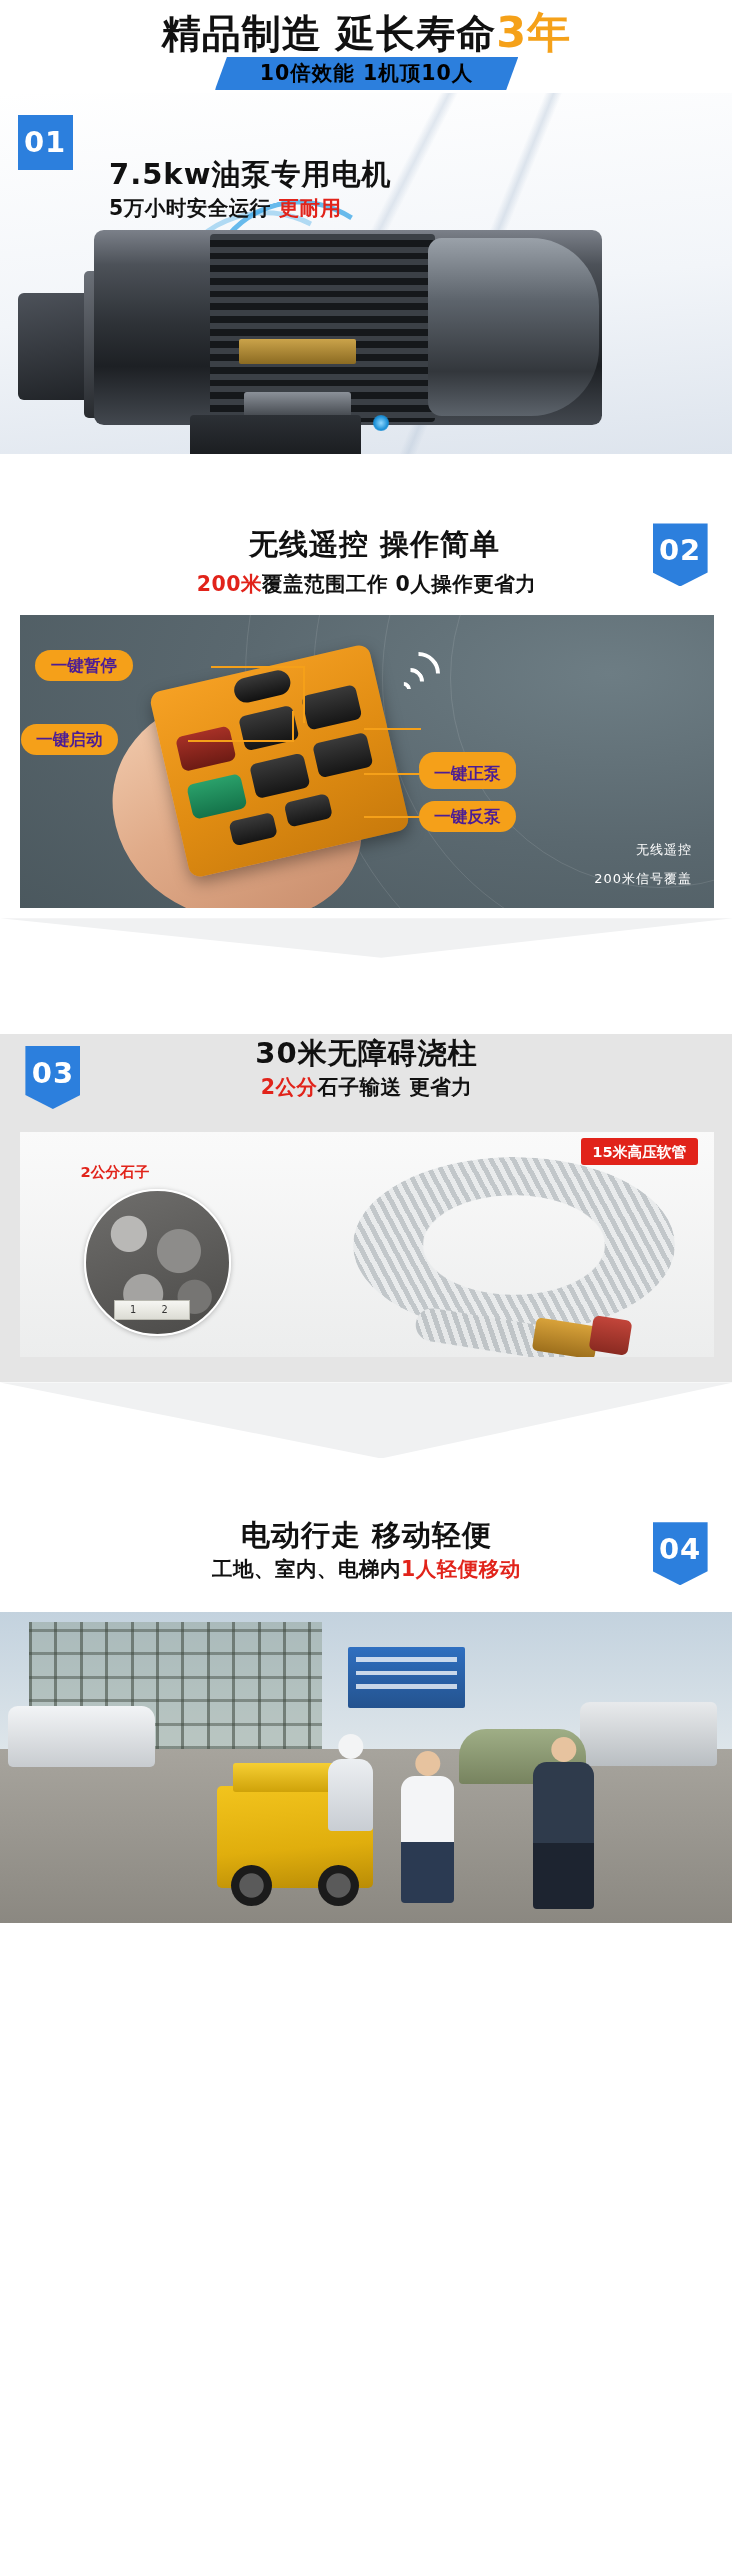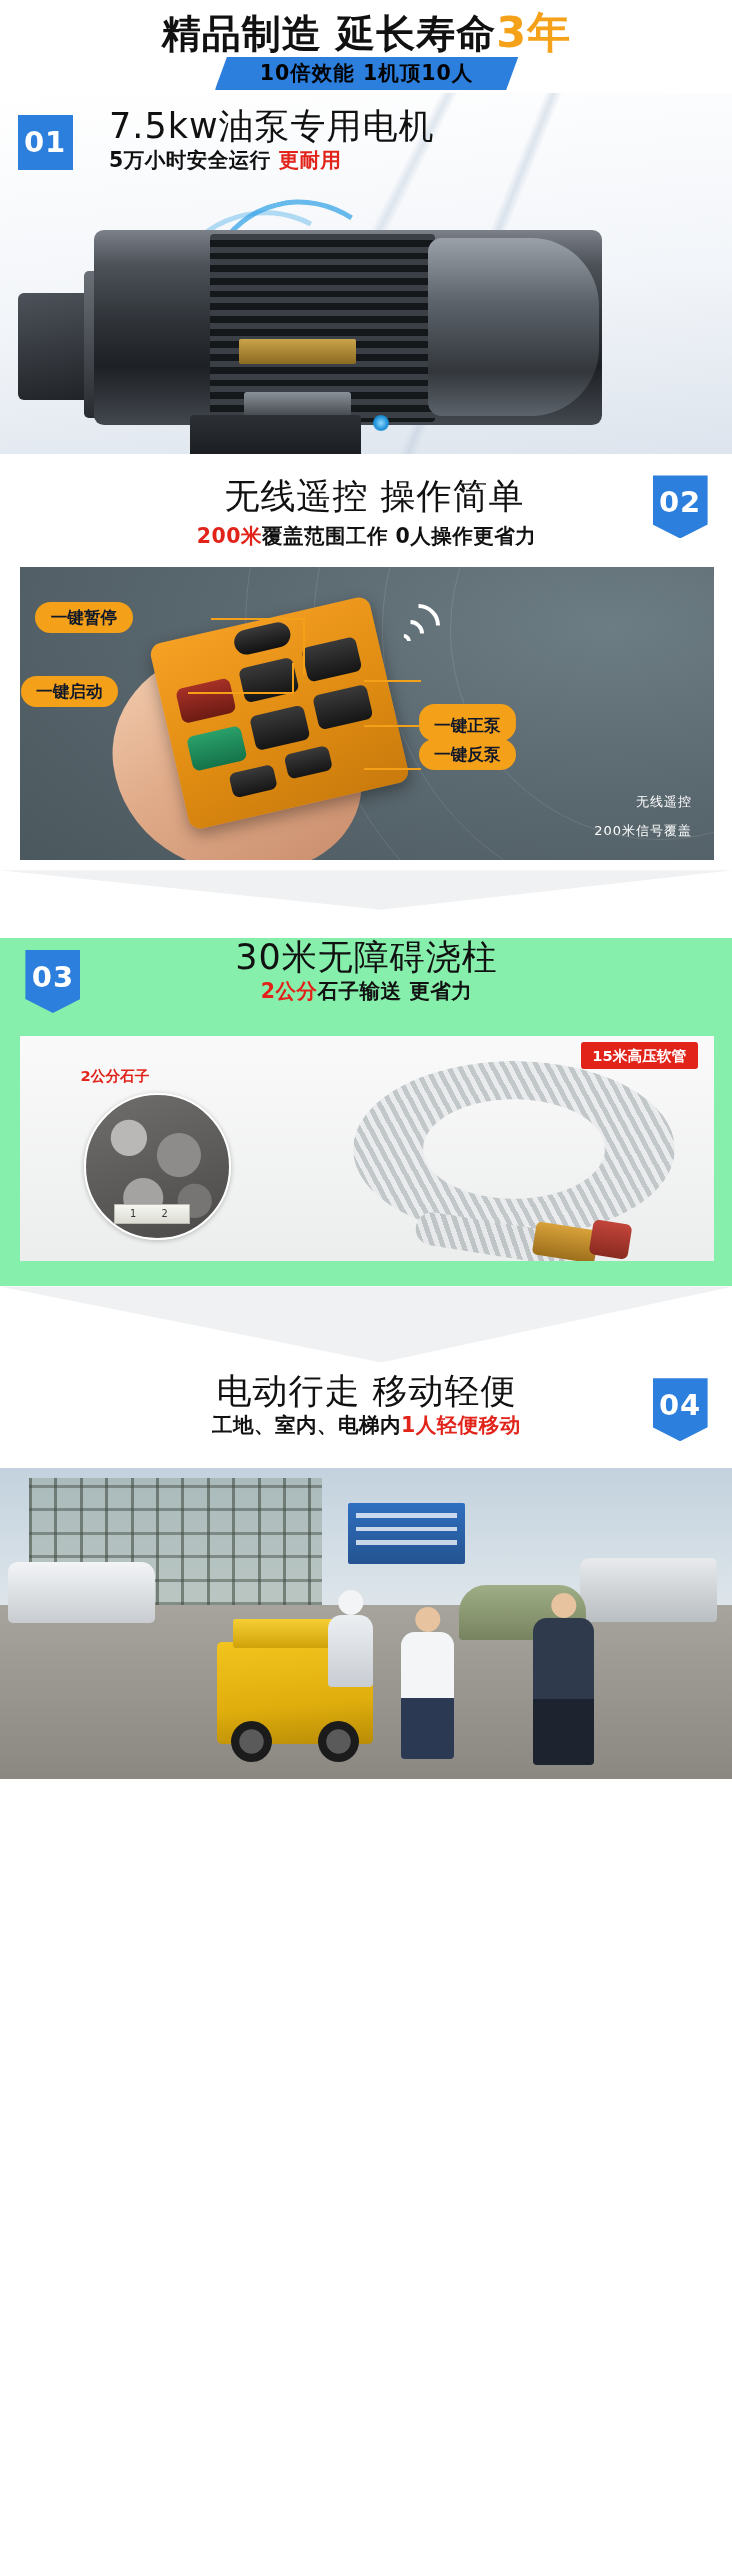--- a/index.html
+++ b/index.html
@@ -36,8 +36,8 @@
   }
   .badge.notch { clip-path: polygon(0 0, 100% 0, 100% 78%, 50% 100%, 0 78%); height: 63px; }
   .sec-title {
-    text-align:center; font-size: 35px; font-weight: 400; color:#111;
-    line-height: 39px; letter-spacing: 1px; white-space: nowrap;
+    text-align:center; font-size: 29px; font-weight: 700; color:#111;
+    line-height: 39px; letter-spacing: 1px; white-space: nowrap; margin-top: 48px;
   }
   .sec-sub {
     text-align:center; font-size: 20.5px; font-weight: 700; color:#111;

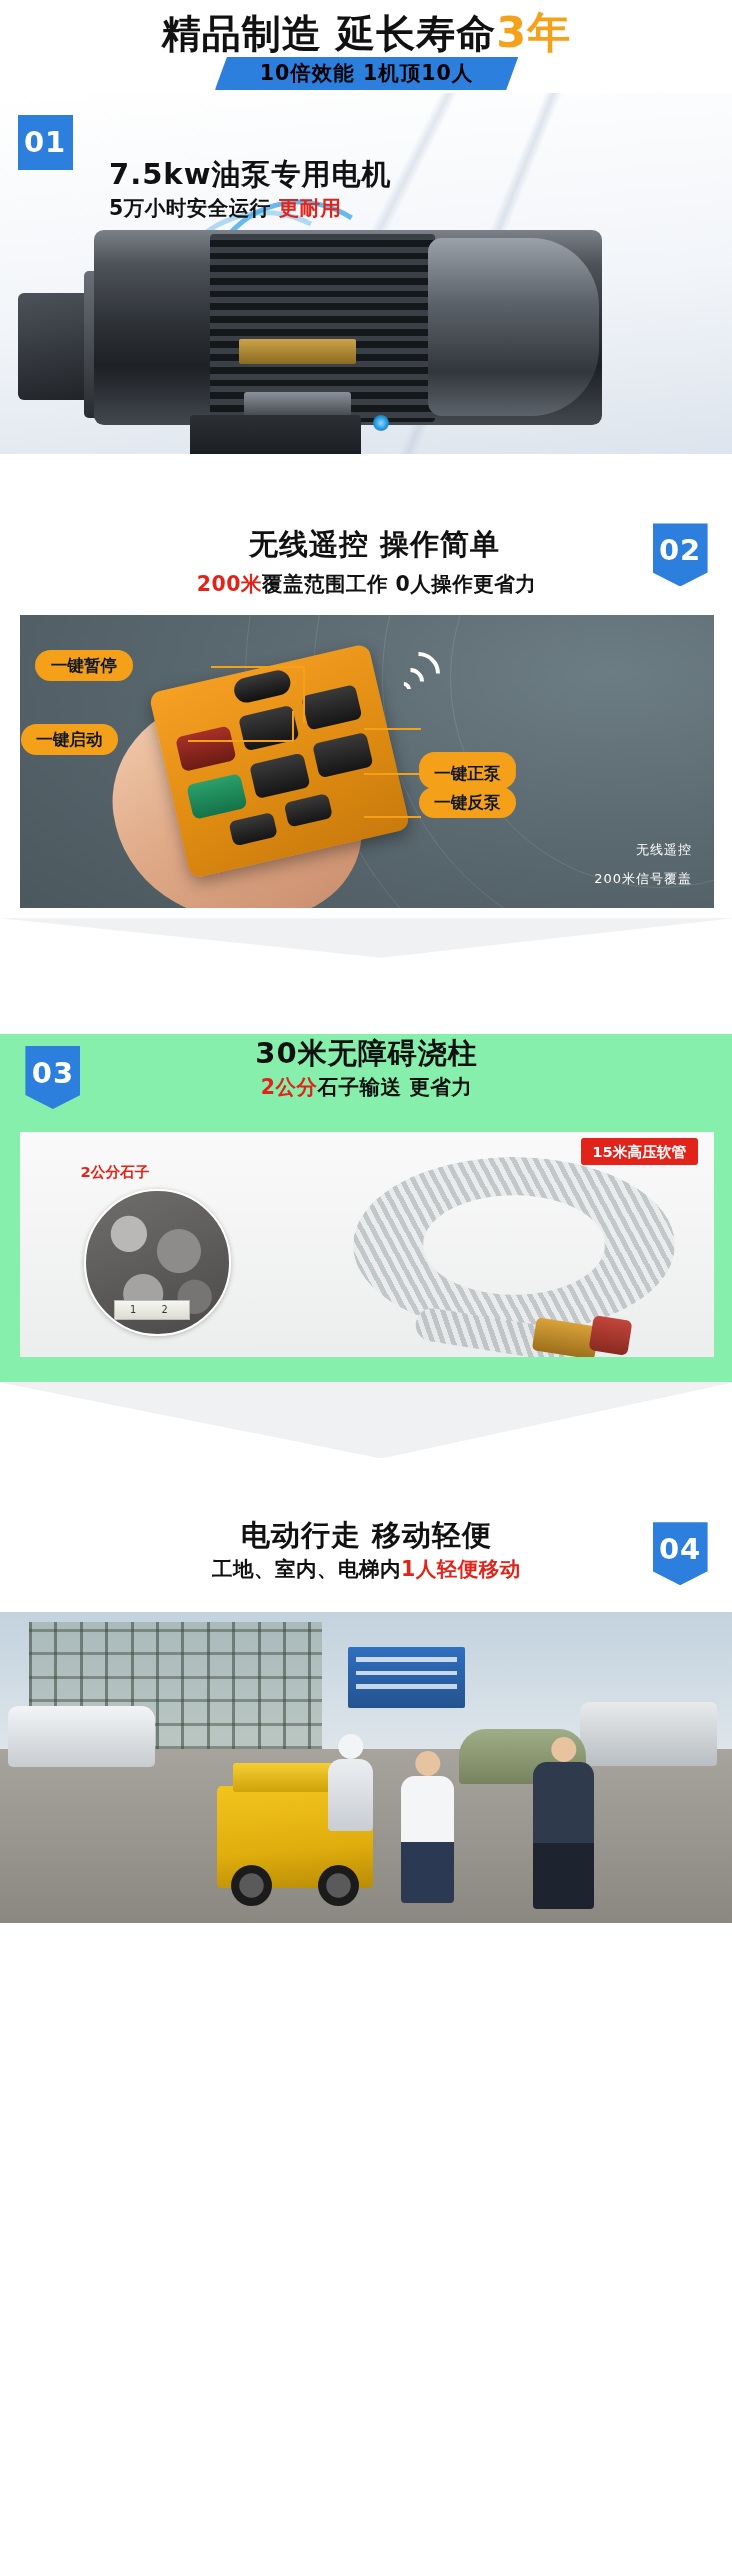--- a/index.html
+++ b/index.html
@@ -132,7 +132,7 @@
     transform: rotate(45deg); left:50%; bottom:0;
   }
   .callout {
-    position:absolute; background:#f5a019; color:#0f172a; font-weight:700;
+    position:absolute; background:#f5a019; color:#4c1d95; font-weight:700;
     font-size: 16.6px; line-height: 27px; padding: 2px 15.6px; border-radius: 15.6px;
     white-space:nowrap;
   }

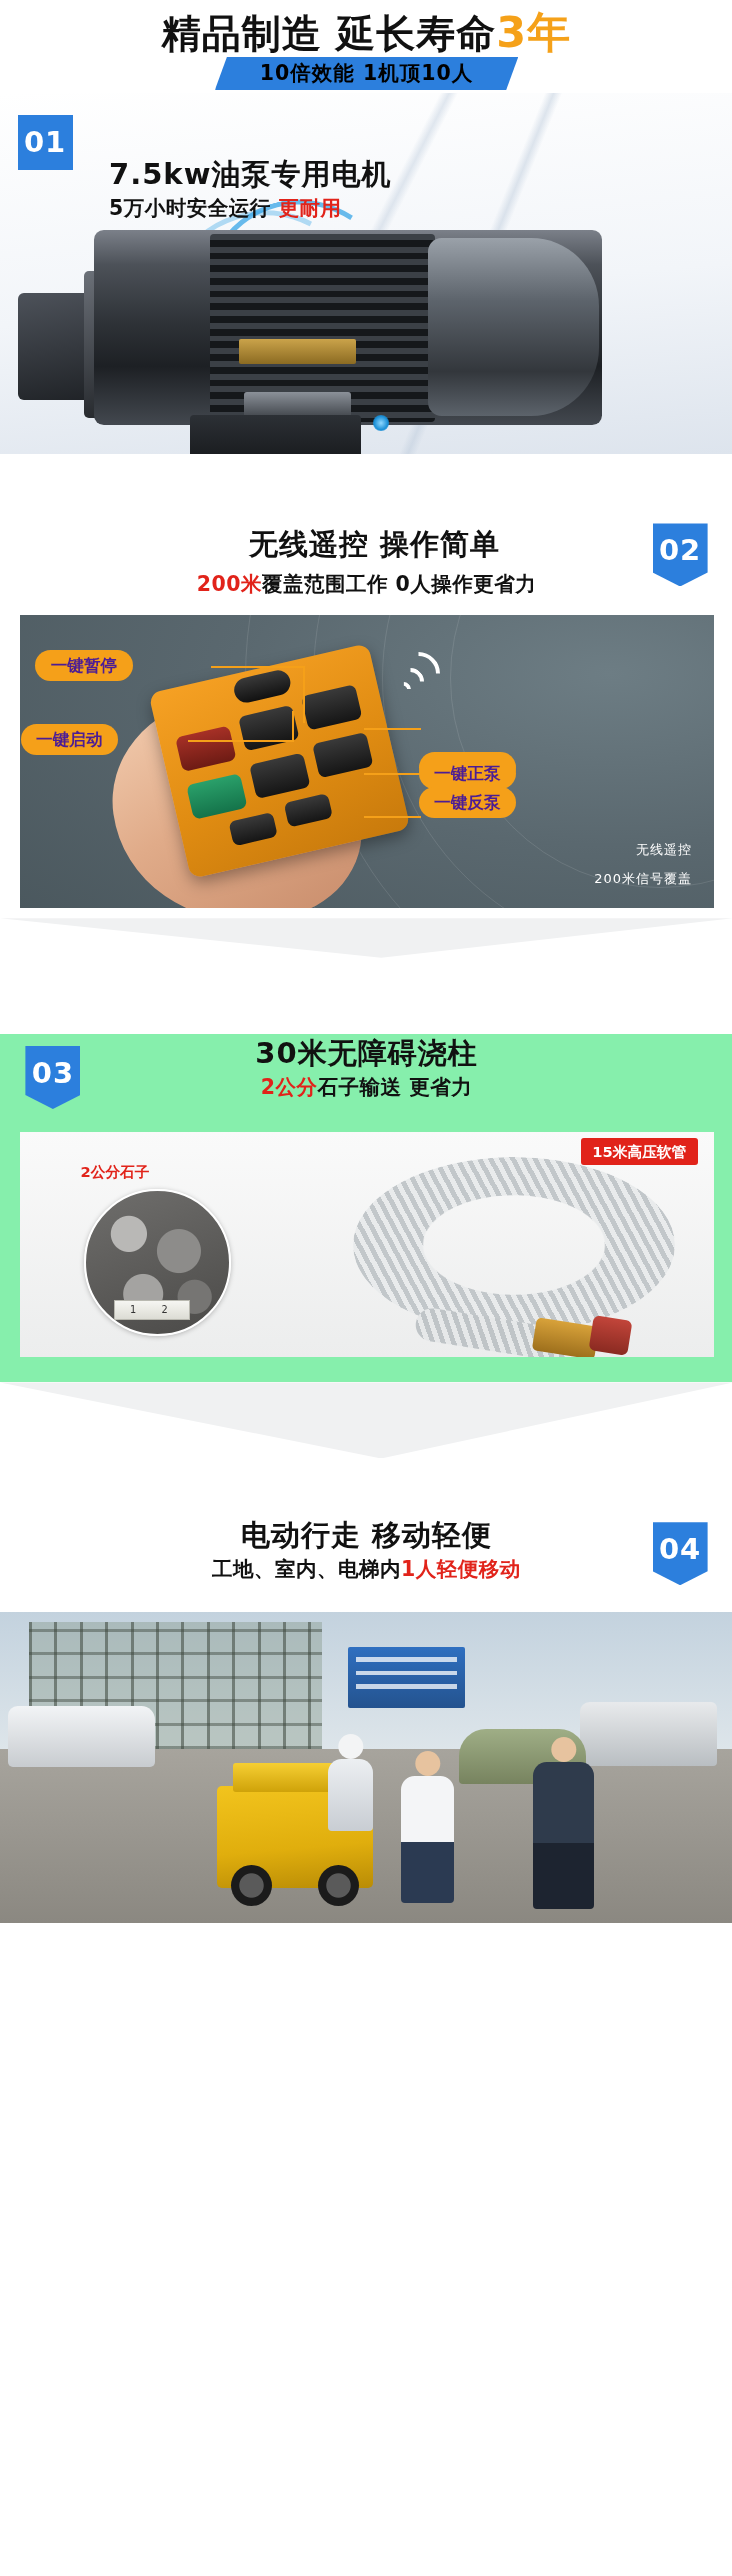--- a/index.html
+++ b/index.html
@@ -315,7 +315,7 @@
       <div class="callout" style="left:1px; top:109px;">一键启动</div>
       <div class="callout" style="left:399px; top:98px;margin-top:39px;">油泵启停</div>
       <div class="callout" style="left:399px; top:143px;">一键正泵</div>
-      <div class="callout" style="left:399px; top:172px;">一键反泵</div>
+      <div class="callout" style="left:399px; top:186px;">一键反泵</div>
 
       <div class="photo-caption">
         <div>无线遥控</div>

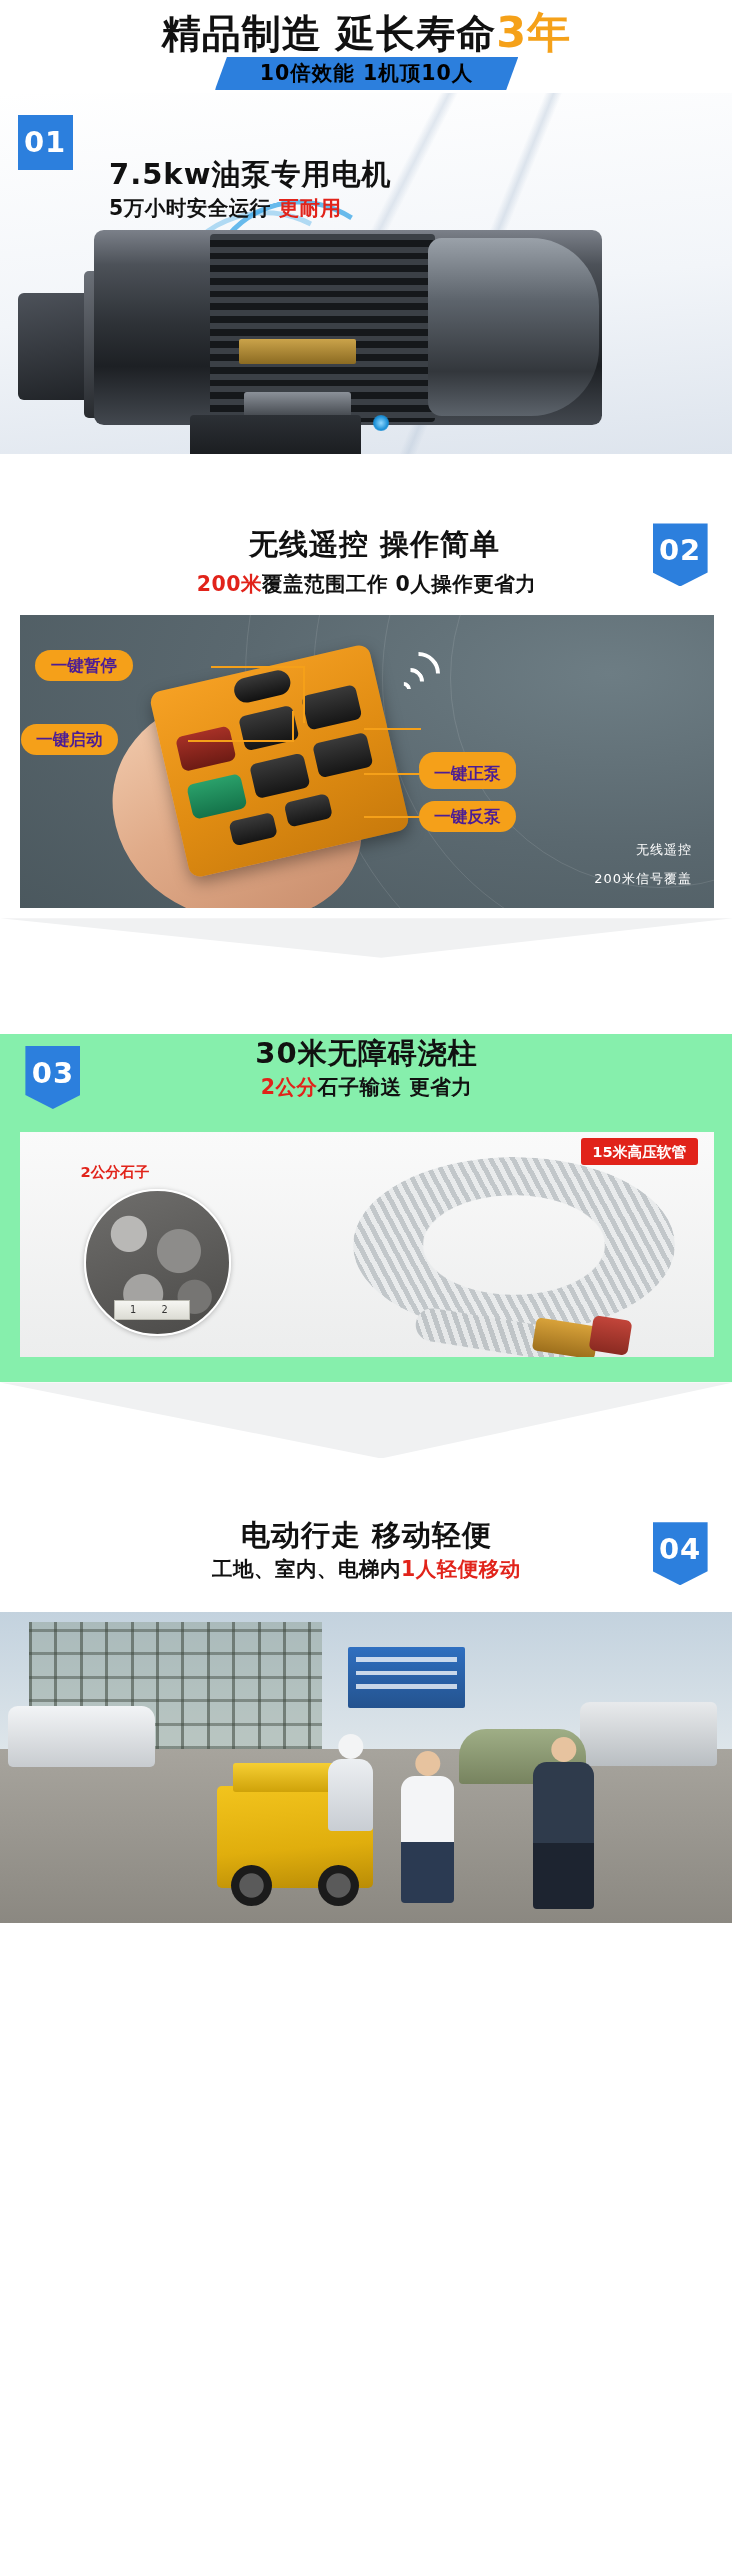--- a/index.html
+++ b/index.html
@@ -148,7 +148,7 @@
     width: 733px; height: 68px;
     background:#f0f1f2; clip-path: polygon(0 0, 100% 0, 100% 0, 52% 58%, 0 0);
   }
-  .s3-bg { position:relative; background:#86efac; padding-bottom: 25.4px; }
+  .s3-bg { position:relative; background:#e5e5e5; padding-bottom: 25.4px; }
   .s3 .sec-head { height: 94px; }
   .s3 .badge.notch { left: 25.4px; top: 11.7px; }
   .s3-photo {

